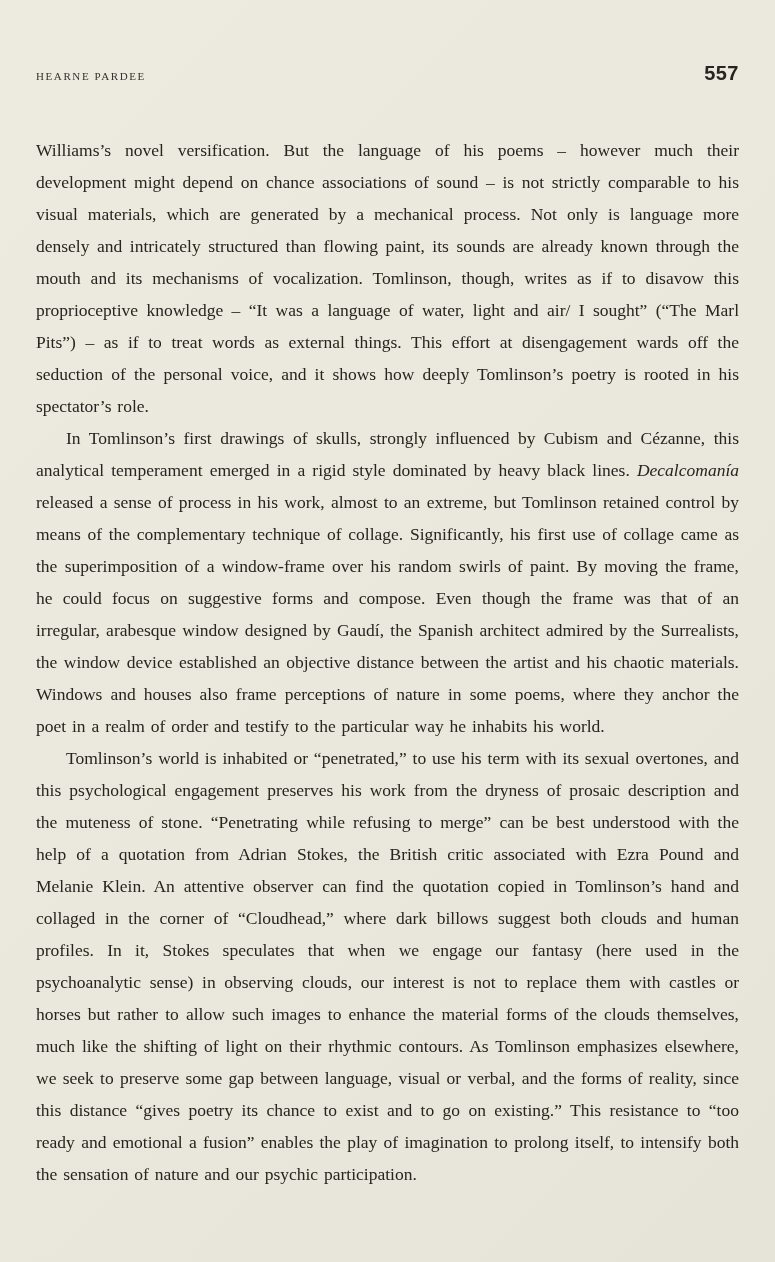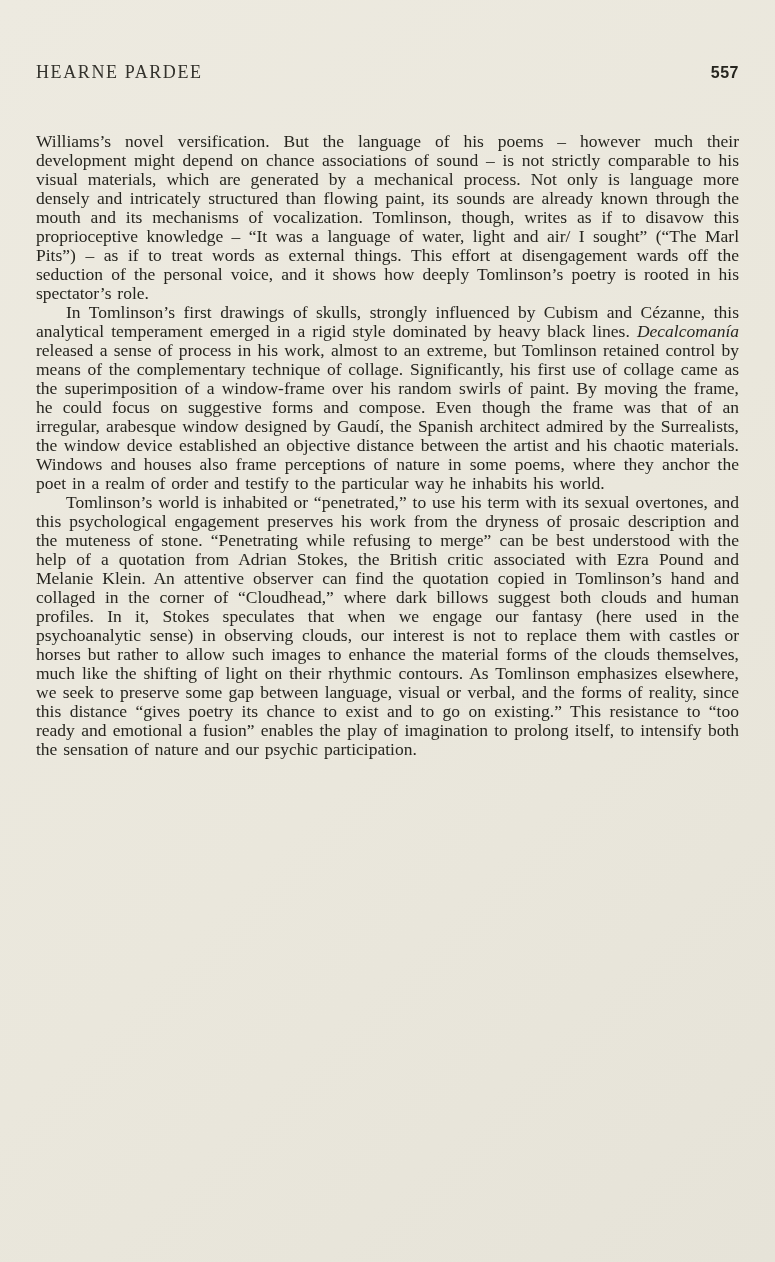--- a/index.html
+++ b/index.html
@@ -26,7 +26,7 @@
     margin-bottom: 49px;
   }
   .author {
-    font-size: 18px;
+    font-size: 11px;
     letter-spacing: 1.6px;
     color: #34332d;
   }

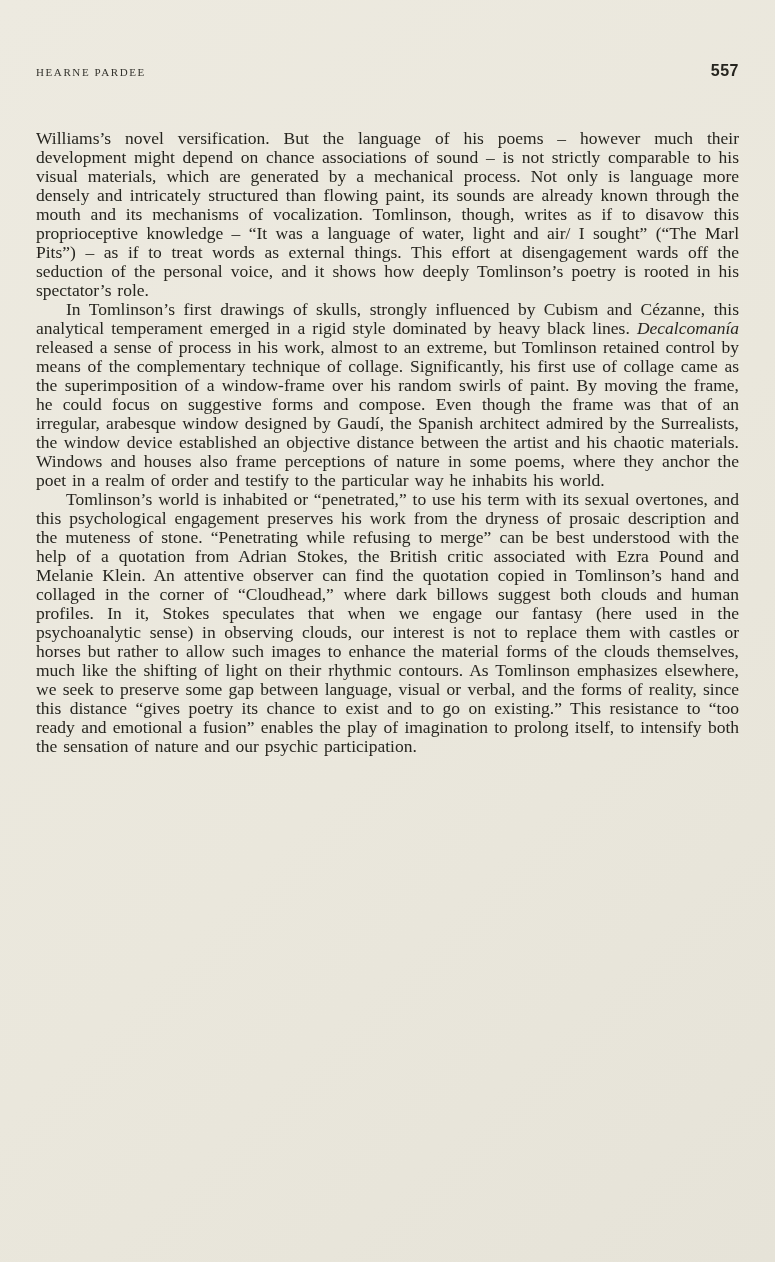--- a/index.html
+++ b/index.html
@@ -32,7 +32,7 @@
   }
   .page-number {
     font-weight: bold;
-    font-size: 16px;
+    font-size: 20px;
     font-family: "Liberation Sans", sans-serif;
     letter-spacing: 0.5px;
     color: #26251f;

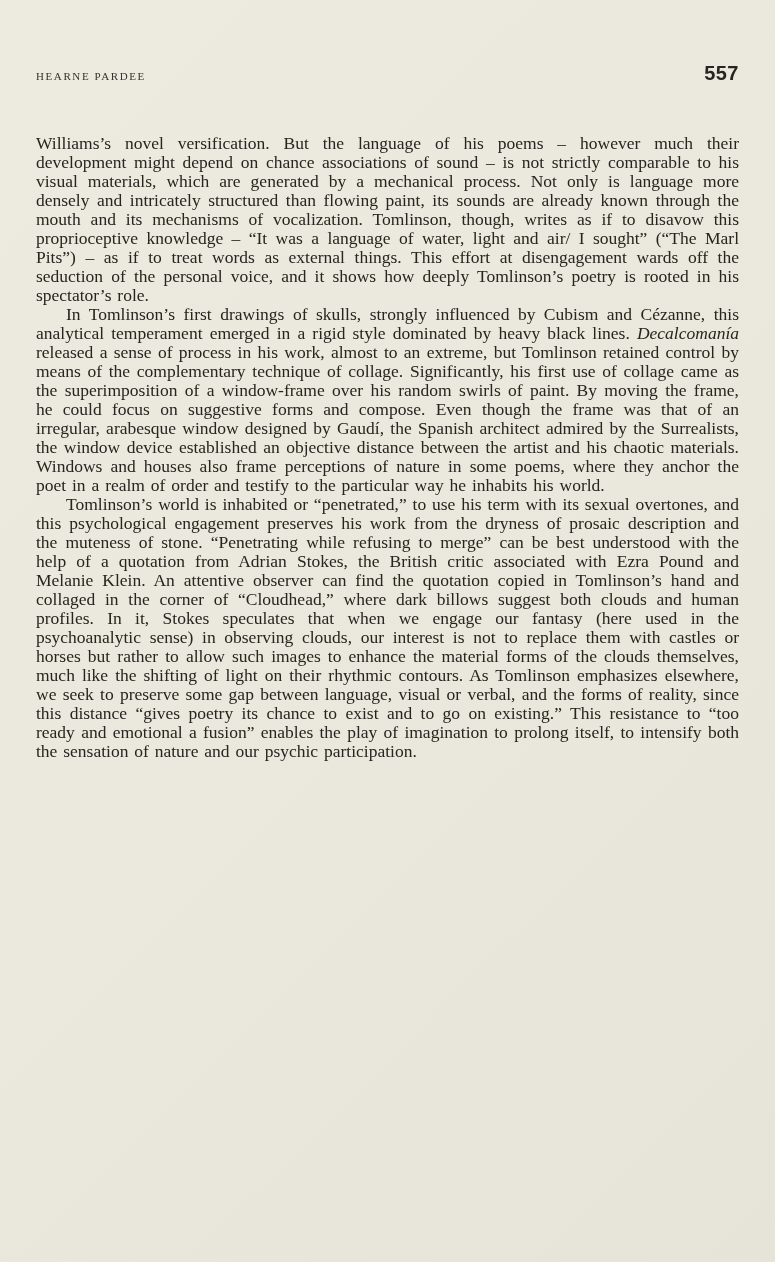--- a/index.html
+++ b/index.html
@@ -39,7 +39,7 @@
   }
   .page-body {
     font-size: 17.5px;
-    line-height: 19px;
+    line-height: 32px;
     text-align: justify;
     word-spacing: 1.5px;
   }

